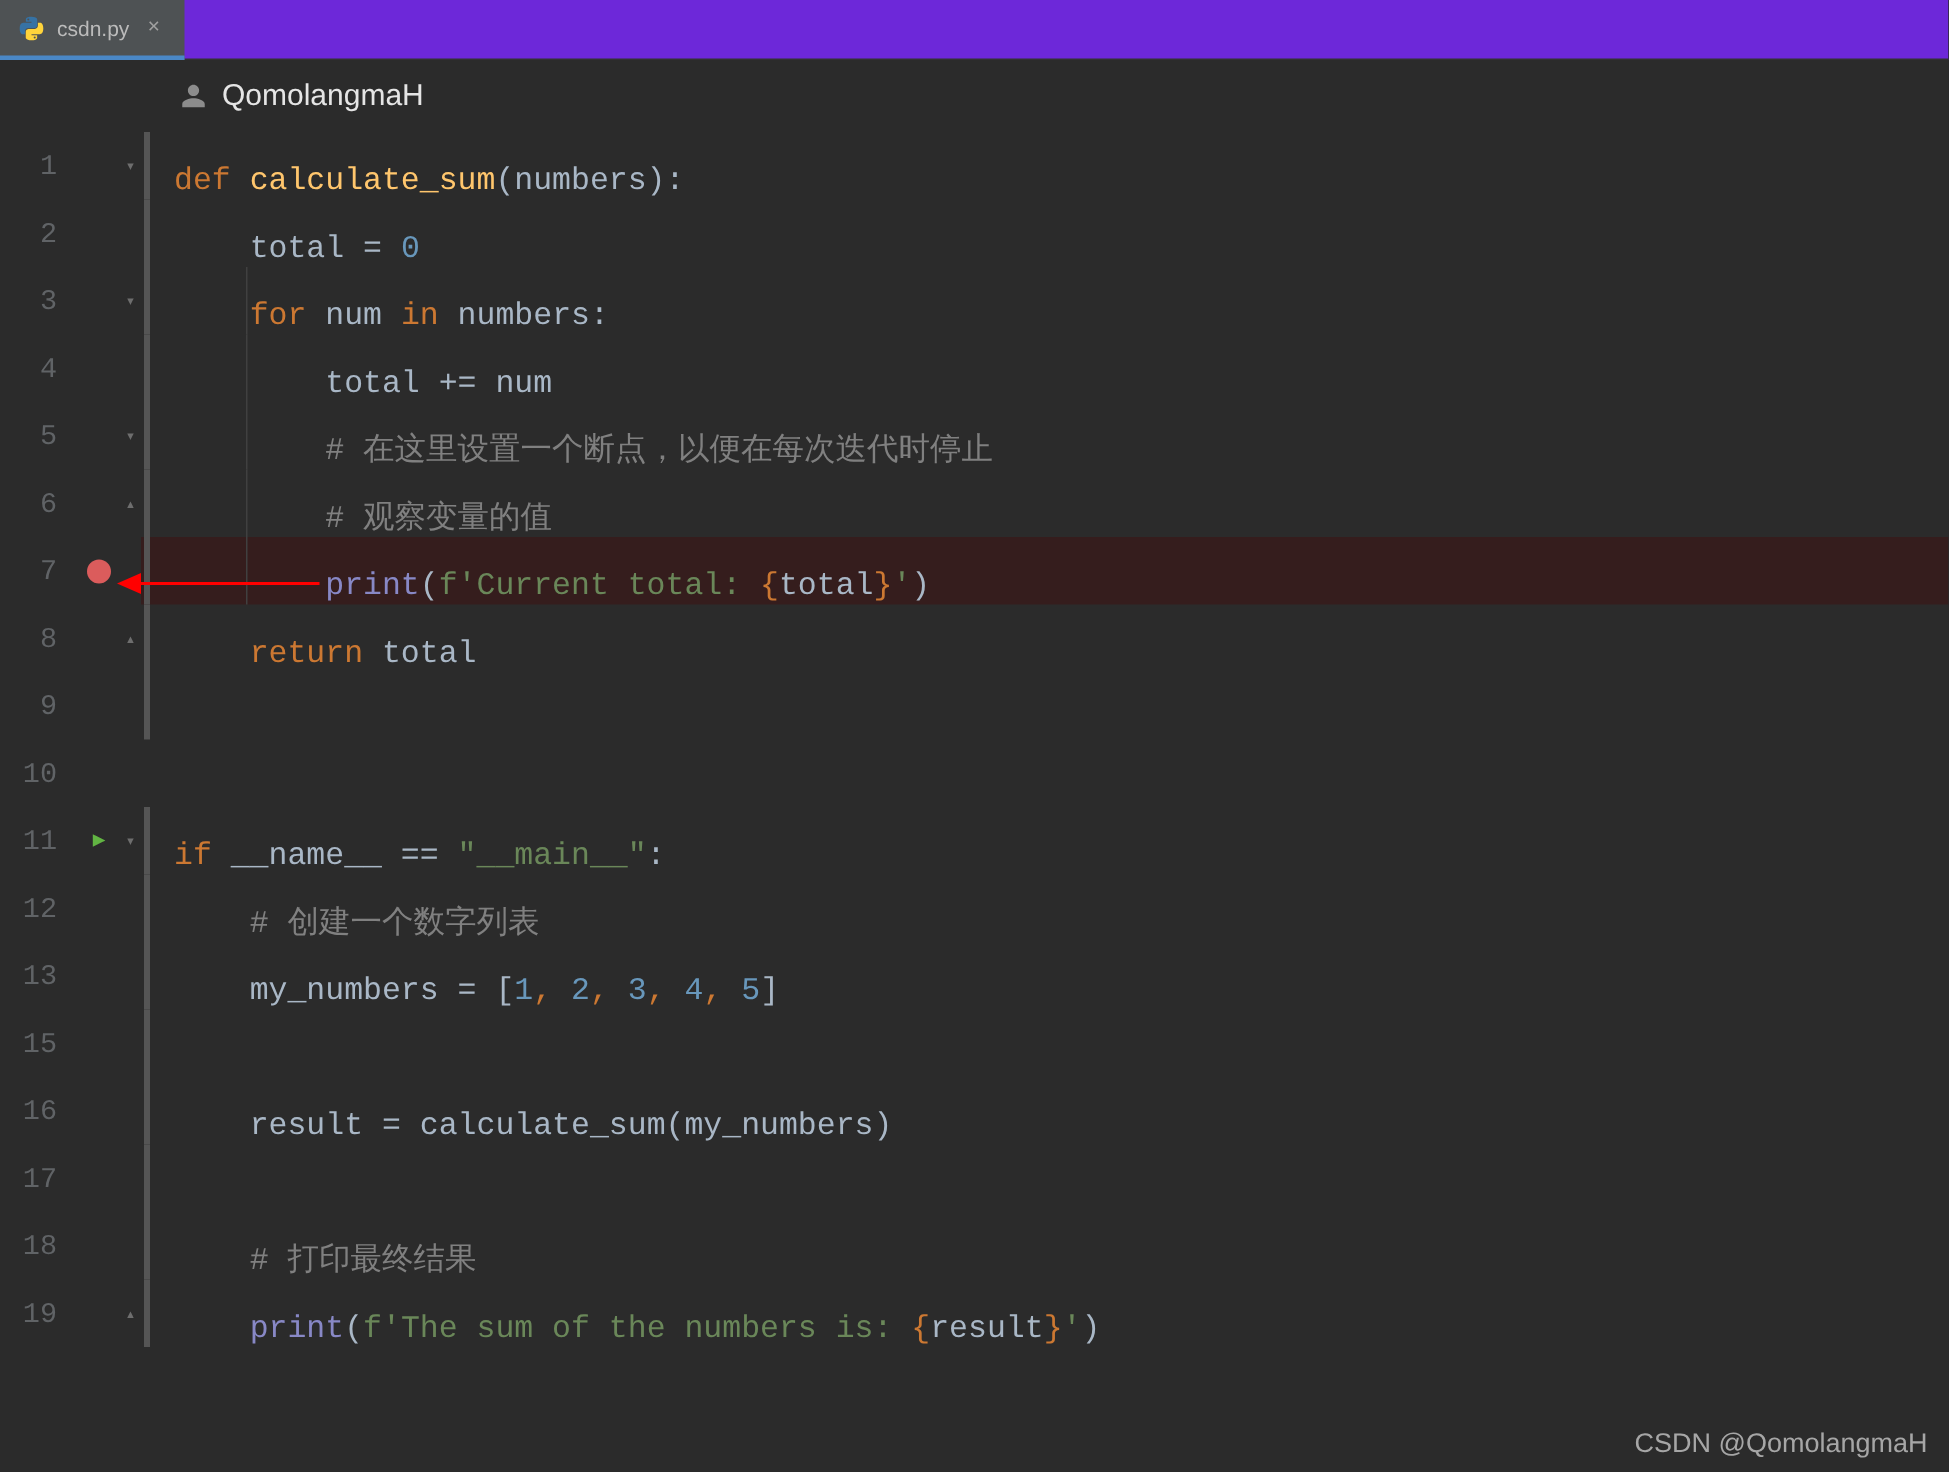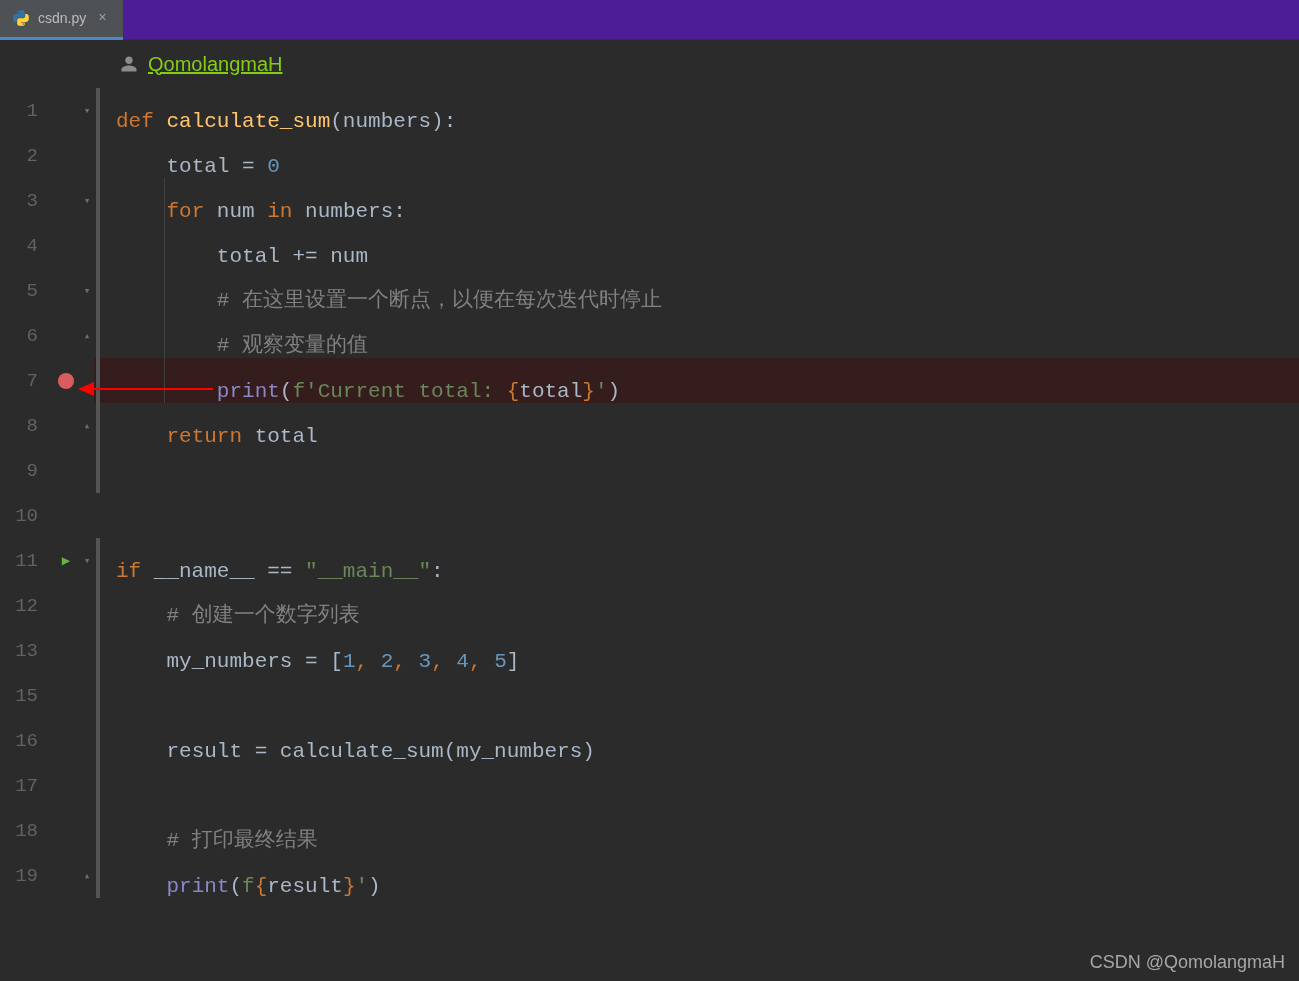--- a/index.html
+++ b/index.html
@@ -13,9 +13,9 @@
   }
   .tab-bar {
     height: 40px;
-    background: #4c1d95;
-    display: flex;
-    align-items: center;
+    background: #6d28d9;
+    display: flex;
+    align-items: flex-start;
     border-bottom: 1px solid #323232;
   }
   .tab {

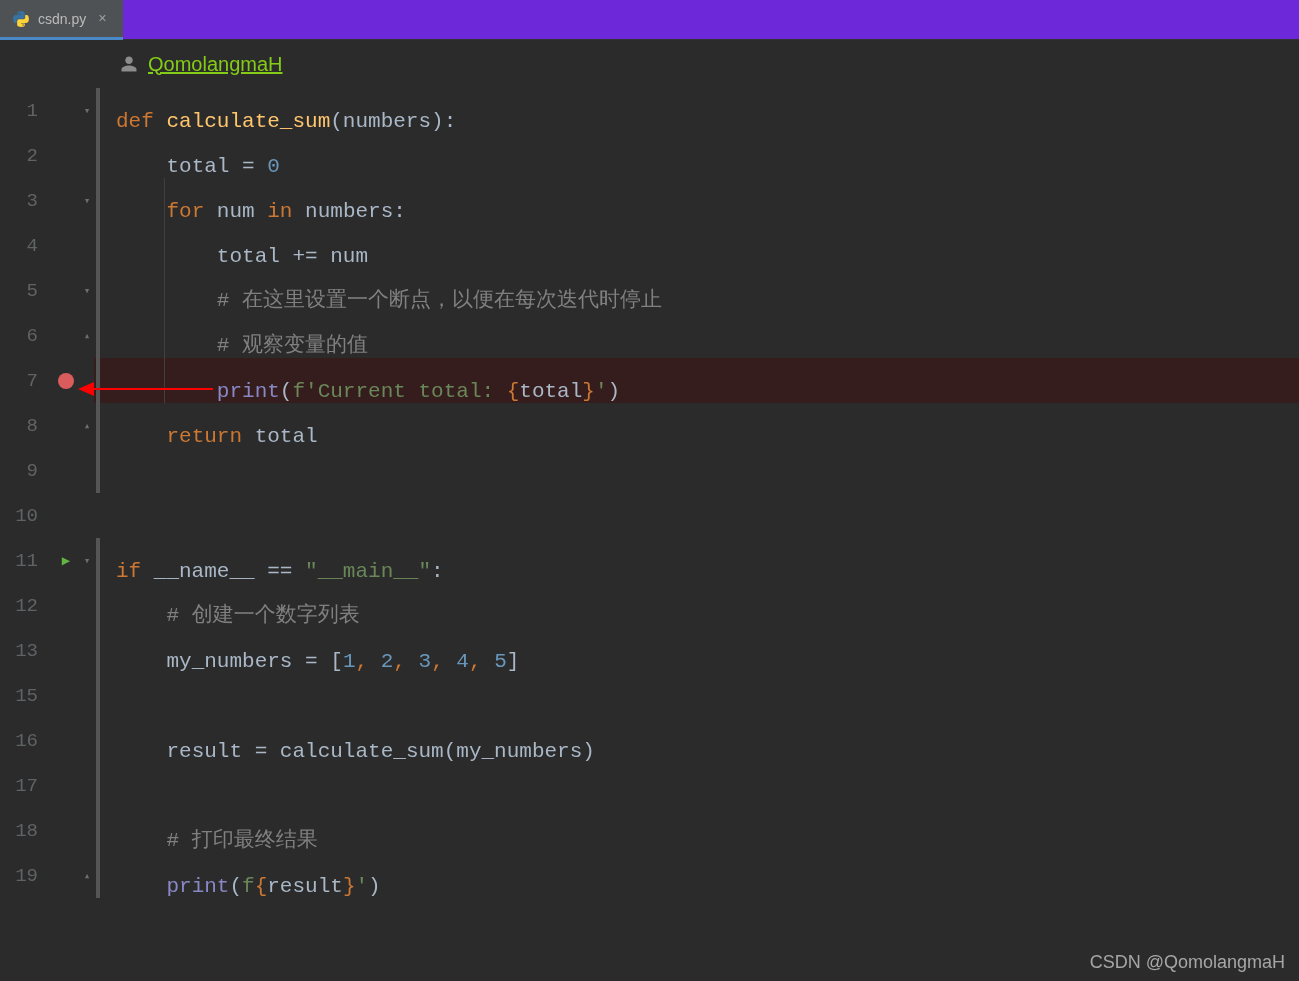--- a/index.html
+++ b/index.html
@@ -59,10 +59,9 @@
     font-size: 18px;
   }
   .author-name {
-    color: #84cc16;
+    color: #e5e5e5;
     font-size: 20px;
     font-family: "Segoe UI", sans-serif;
-    text-decoration: underline;
   }
   .editor-area {
     display: flex;

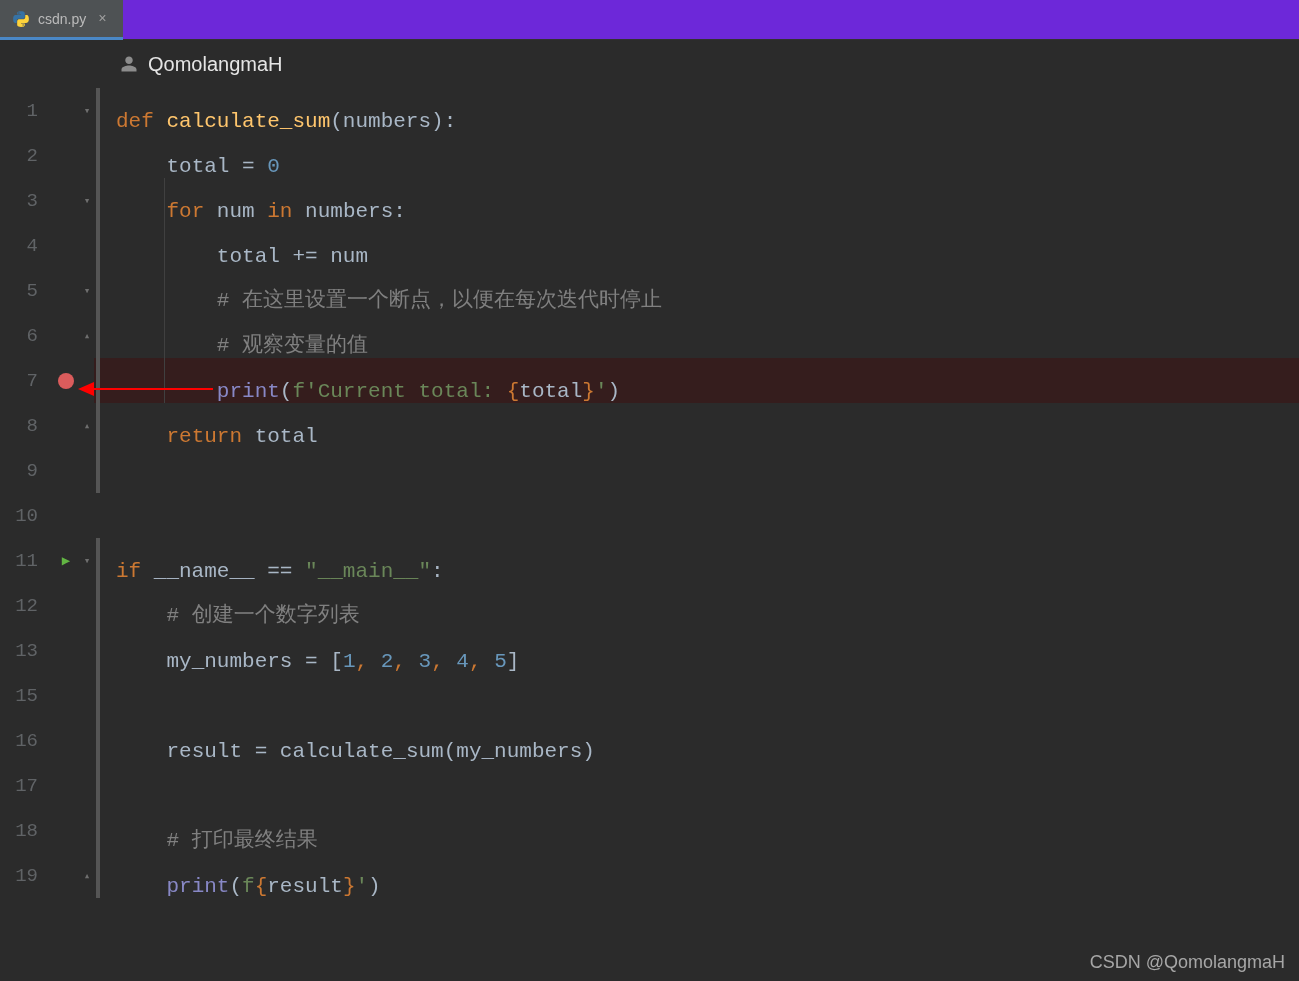--- a/index.html
+++ b/index.html
@@ -350,7 +350,7 @@
     <div class="fold-col">
         <span class="fold-icon">▴</span>
       </div>
-    <div class="code-content"><span>    </span><span class="builtin">print</span><span class="paren">(</span><span class="str">f</span><span class="kw">{</span><span class="fstr-expr">result</span><span class="kw">}</span><span class="str">'</span><span class="paren">)</span></div>
+    <div class="code-content"><span>    </span><span class="builtin">print</span><span class="paren">(</span><span class="str">f</span><span class="str">'The sum of the numbers is: </span><span class="kw">{</span><span class="fstr-expr">result</span><span class="kw">}</span><span class="str">'</span><span class="paren">)</span></div>
   </div>
 
 </div>

